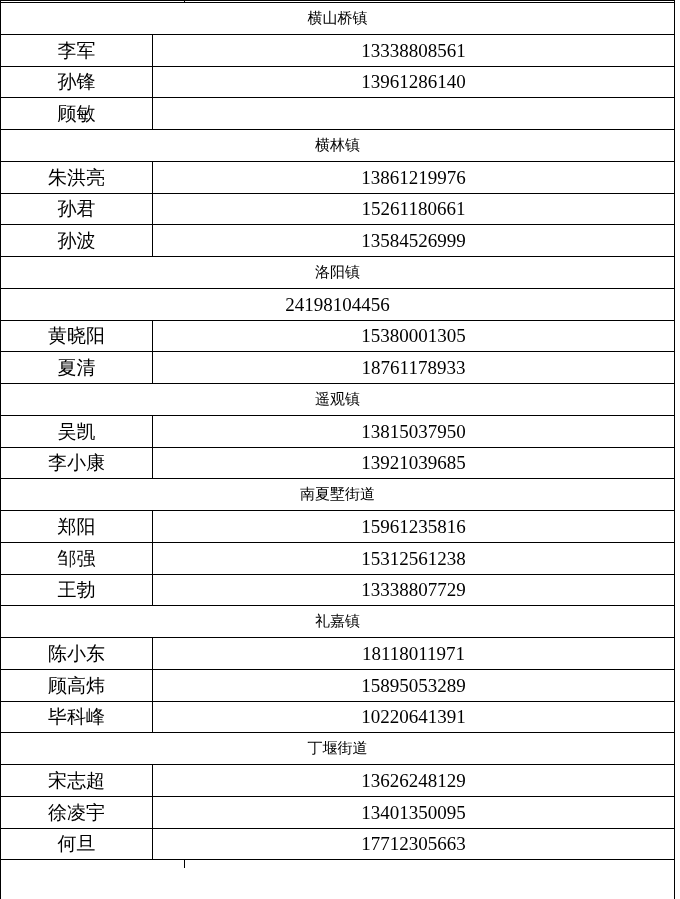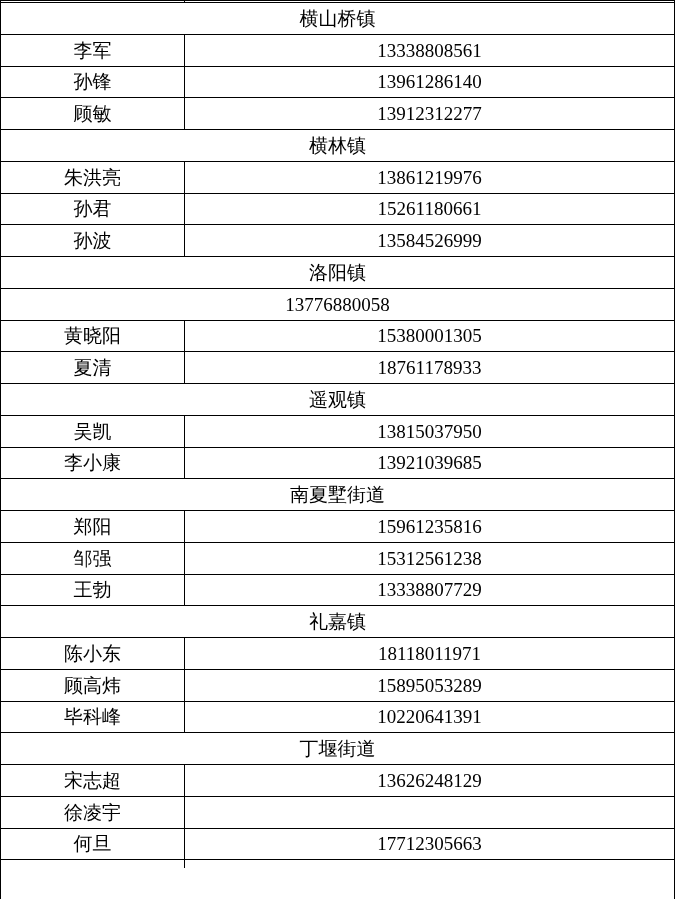--- a/index.html
+++ b/index.html
@@ -52,7 +52,7 @@
     display: flex;
     align-items: center;
     justify-content: center;
-    font-size: 19px;
+    font-size: 15px;
     line-height: 1;
   }
 </style>

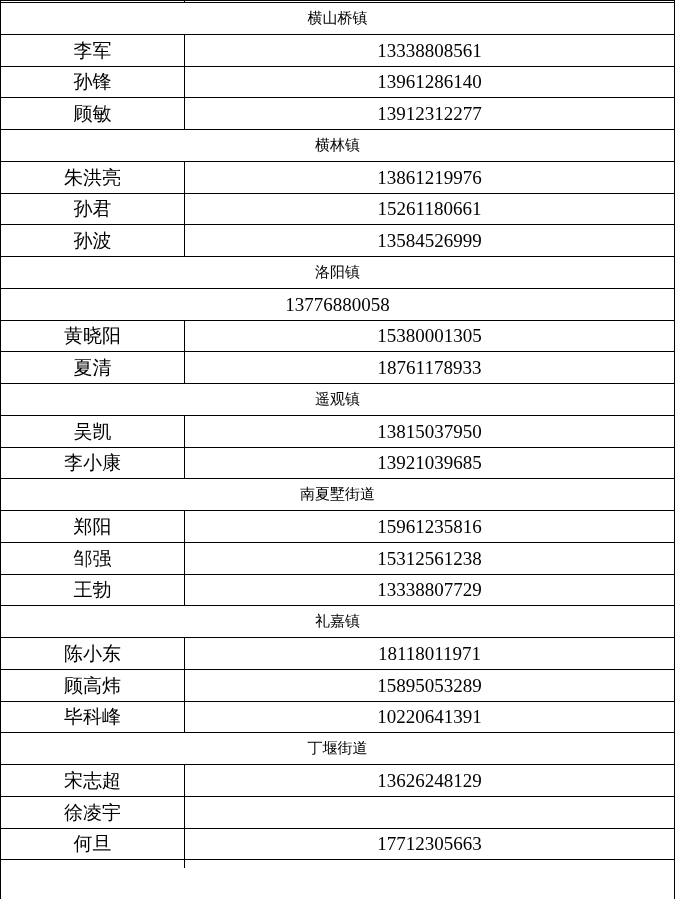--- a/index.html
+++ b/index.html
@@ -43,7 +43,7 @@
     white-space: nowrap;
   }
   .name-cell {
-    width: 184px;
+    width: 152px;
     border-right: 1px solid #000;
   }
   .phone-cell { flex: 1; text-align: center; }

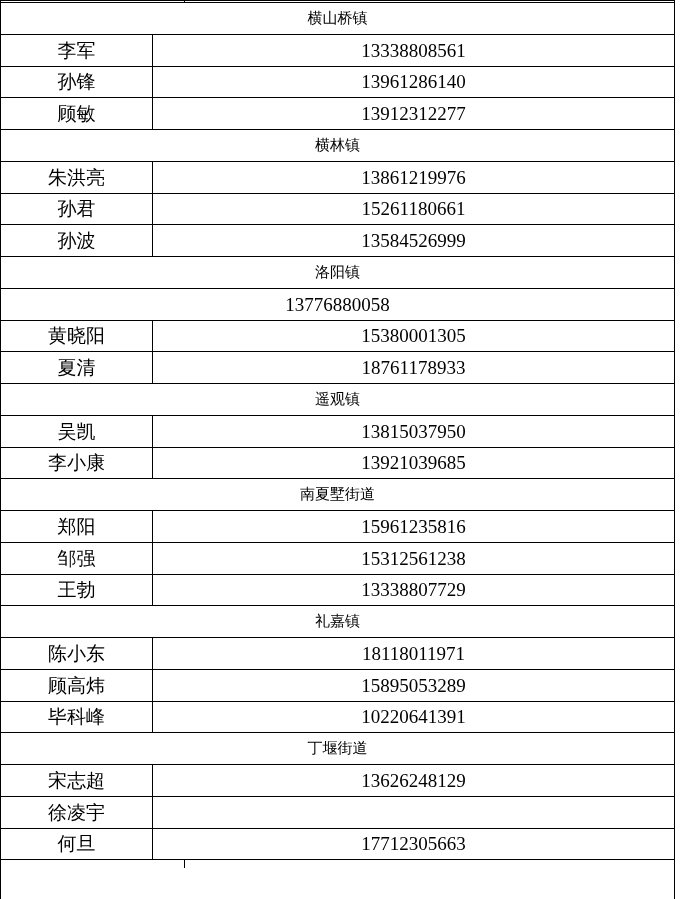--- a/index.html
+++ b/index.html
@@ -78,7 +78,6 @@
   </div>
   <div class="row">
     <div class="cell name-cell">顾敏</div>
-    <div class="cell phone-cell">13912312277</div>
   </div>
 
   <div class="row header-row">

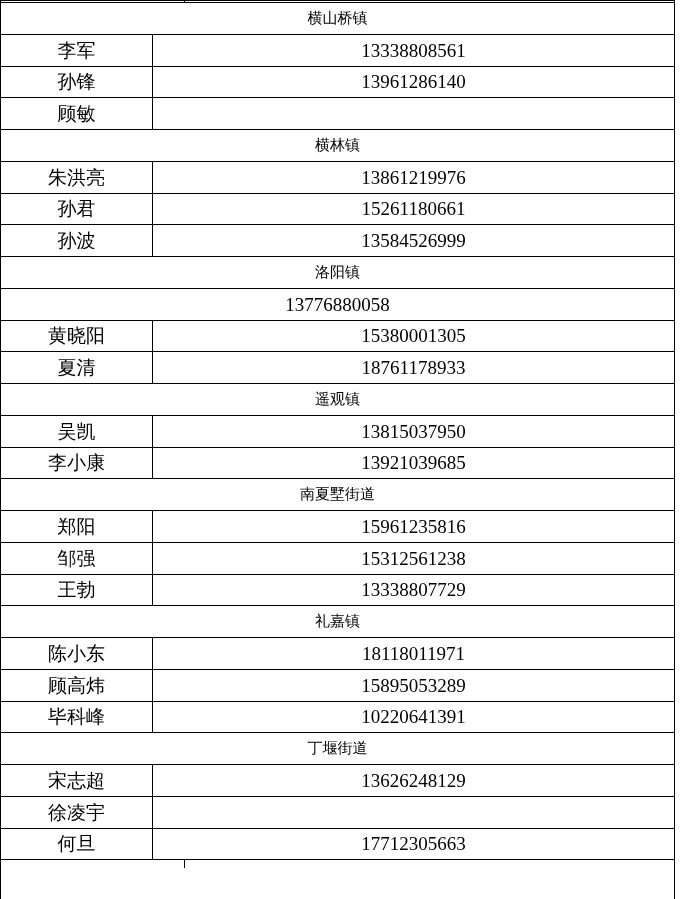--- a/index.html
+++ b/index.html
@@ -100,7 +100,7 @@
     <div class="header-cell">洛阳镇</div>
   </div>
   <div class="row">
-    <div class="cell phone-cell">13776880058</div>
+    <div class="cell phone-cell">24198104456</div>
   </div>
   <div class="row">
     <div class="cell name-cell">黄晓阳</div>

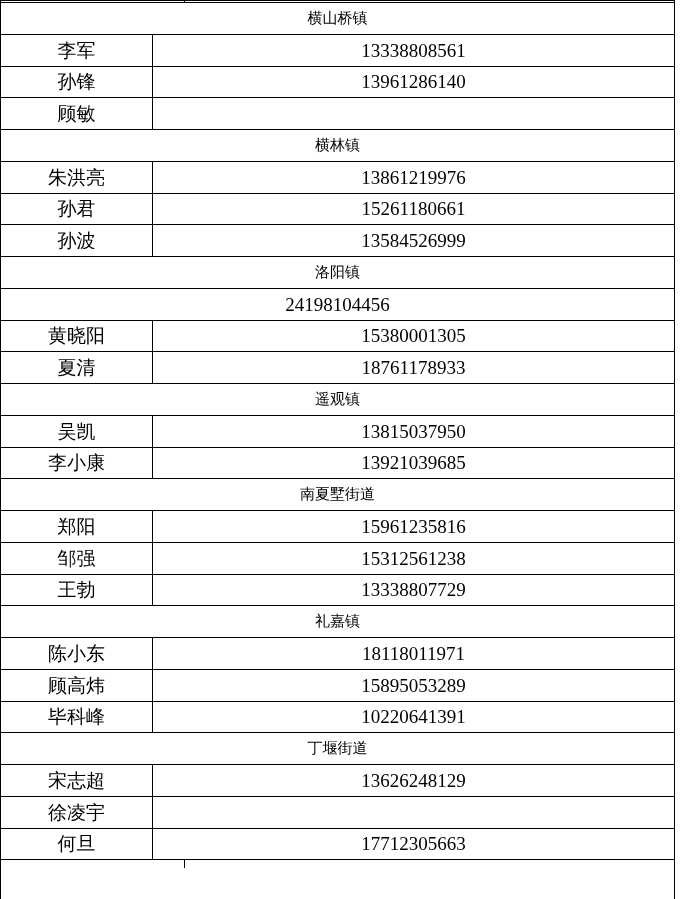--- a/index.html
+++ b/index.html
@@ -164,6 +164,7 @@
   </div>
   <div class="row">
     <div class="cell name-cell">徐凌宇</div>
+    <div class="cell phone-cell">13401350095</div>
   </div>
   <div class="row">
     <div class="cell name-cell">何旦</div>

